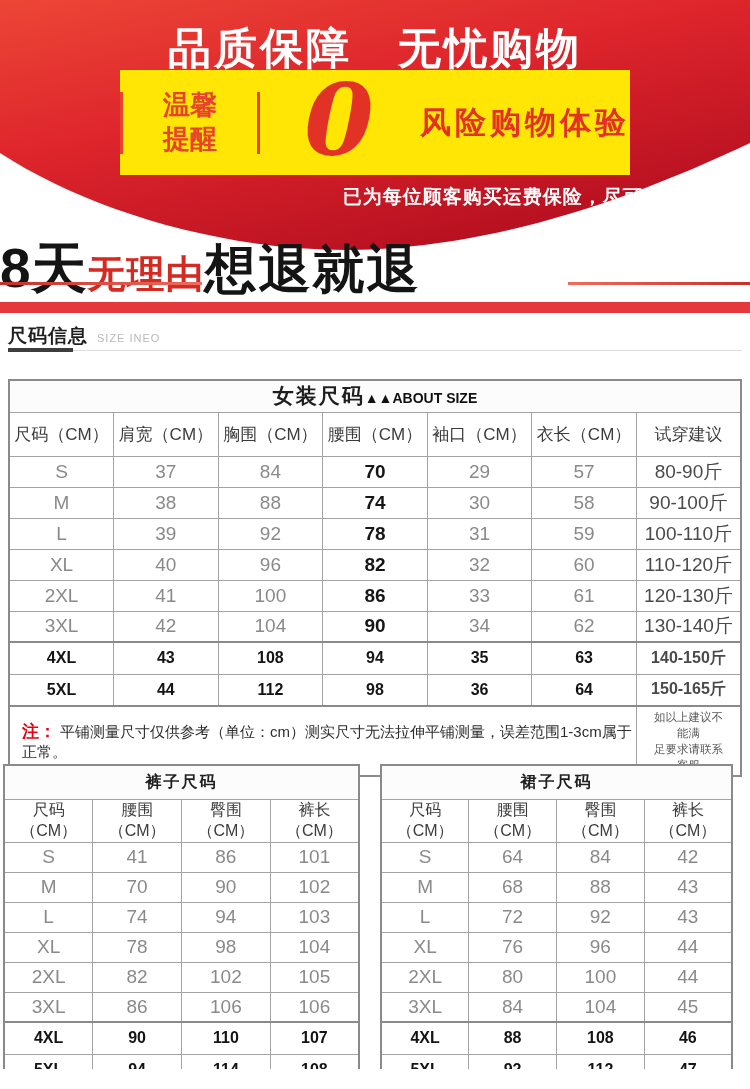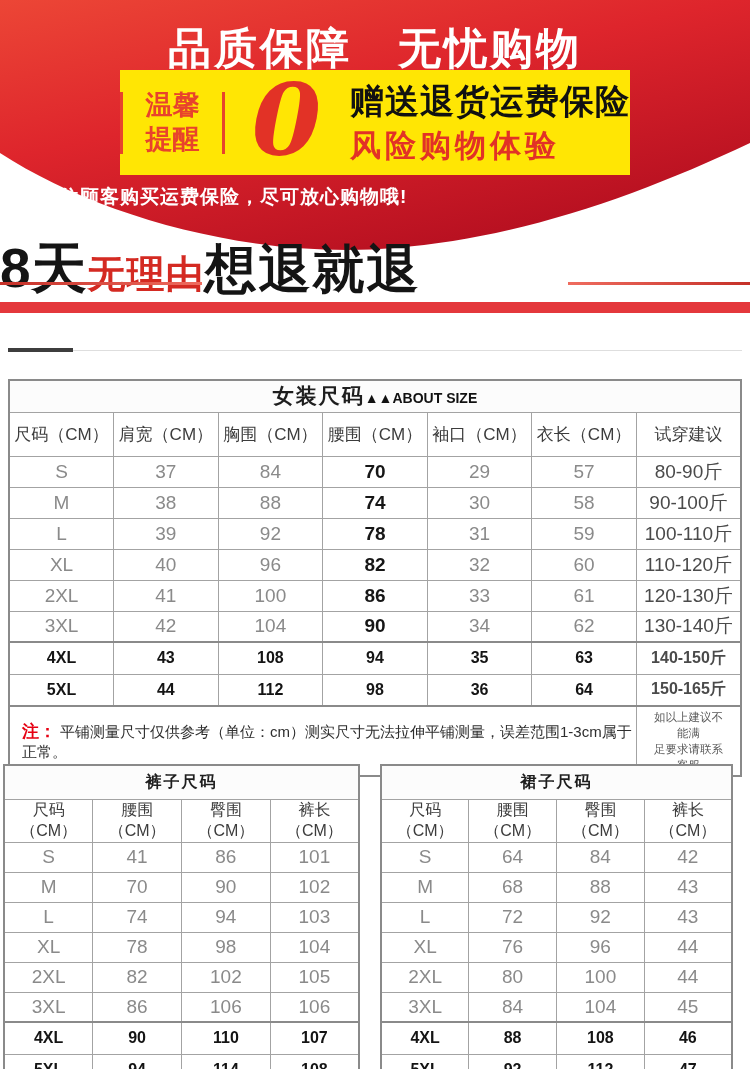--- a/index.html
+++ b/index.html
@@ -116,7 +116,6 @@
       <span class="badge-divider"></span>
       <div class="zero-figure">0</div>
       <div class="badge-lines">
-        <div class="badge-line1">赠送退货运费保险</div>
         <div class="badge-line2">风险购物体验</div>
       </div>
     </div>

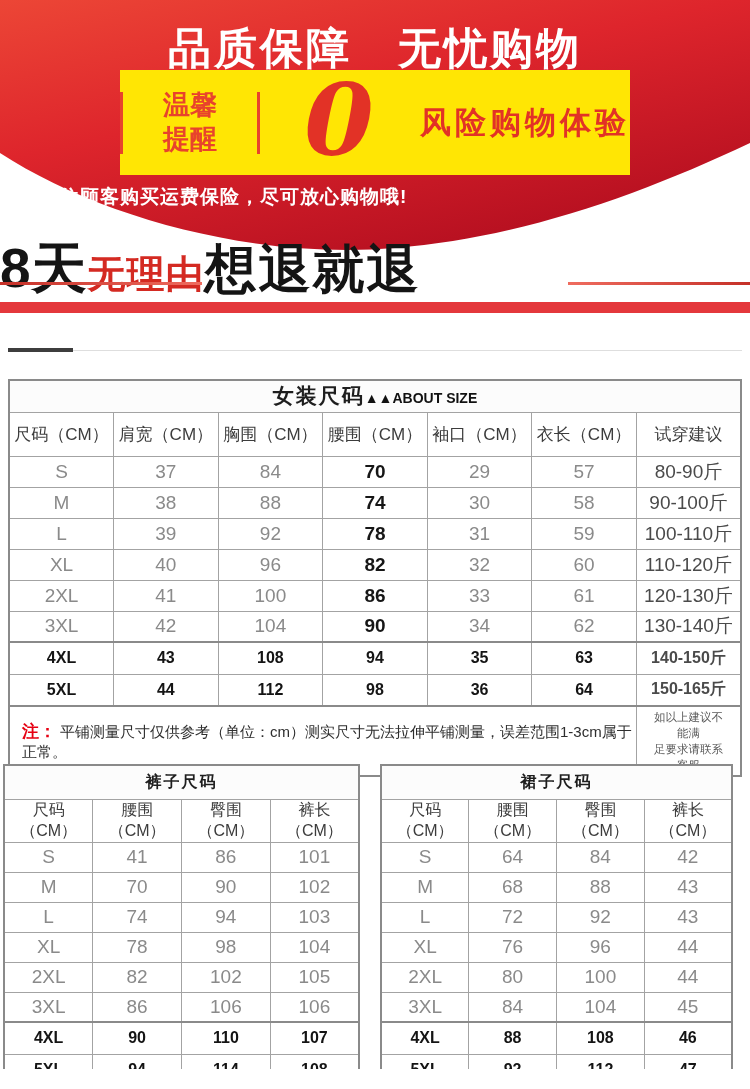--- a/index.html
+++ b/index.html
@@ -33,7 +33,7 @@
   .badge-line1 { color:#111; font-size:34px; font-weight:800; letter-spacing:1px; }
   .badge-line2 { color:#e23226; font-size:31px; font-weight:800; letter-spacing:4px; }
   .hero-tagline {
-    position:absolute; top:184px; left:0; width:750px; text-align:left;
+    position:absolute; top:184px; left:0; width:750px; text-align:right;
     color:#fff; font-size:19px; font-weight:700; letter-spacing:1px;
   }
 

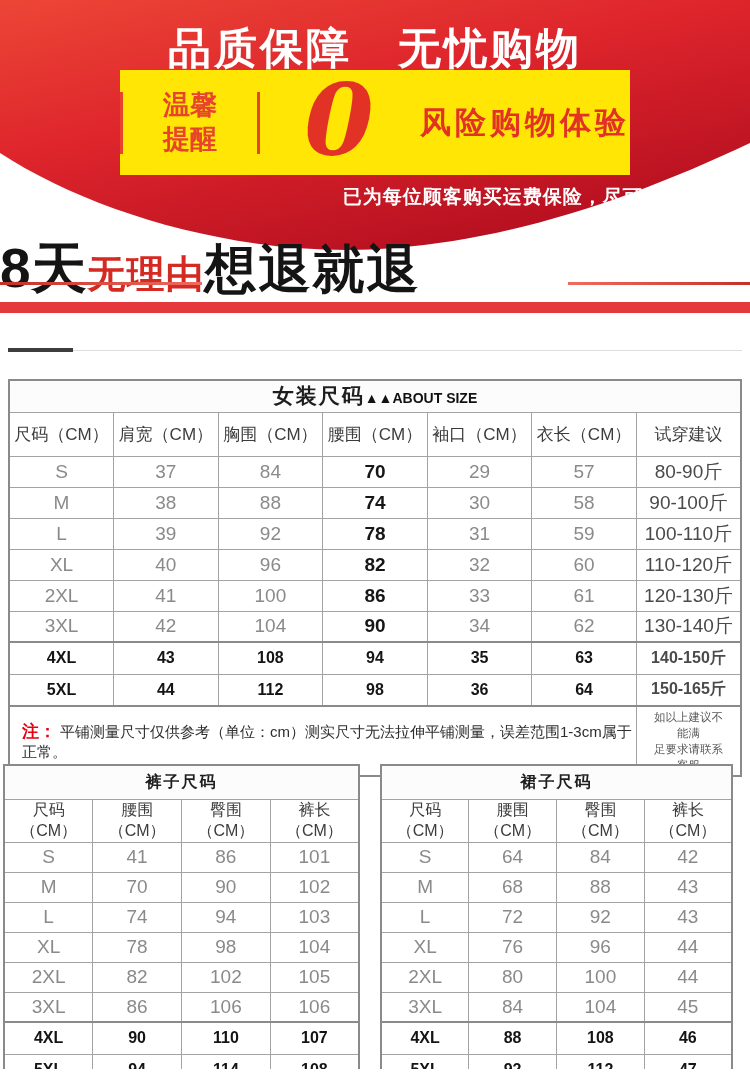--- a/index.html
+++ b/index.html
@@ -130,6 +130,10 @@
   <div class="heading-line right"></div>
   <div class="red-divider-bar"></div>
 
+  <div class="size-info-header">
+    <span class="size-info-title">尺码信息</span>
+    <span class="size-info-subtitle">SIZE INEO</span>
+  </div>
   <div class="underline-light"></div>
   <div class="underline-dark"></div>
 

